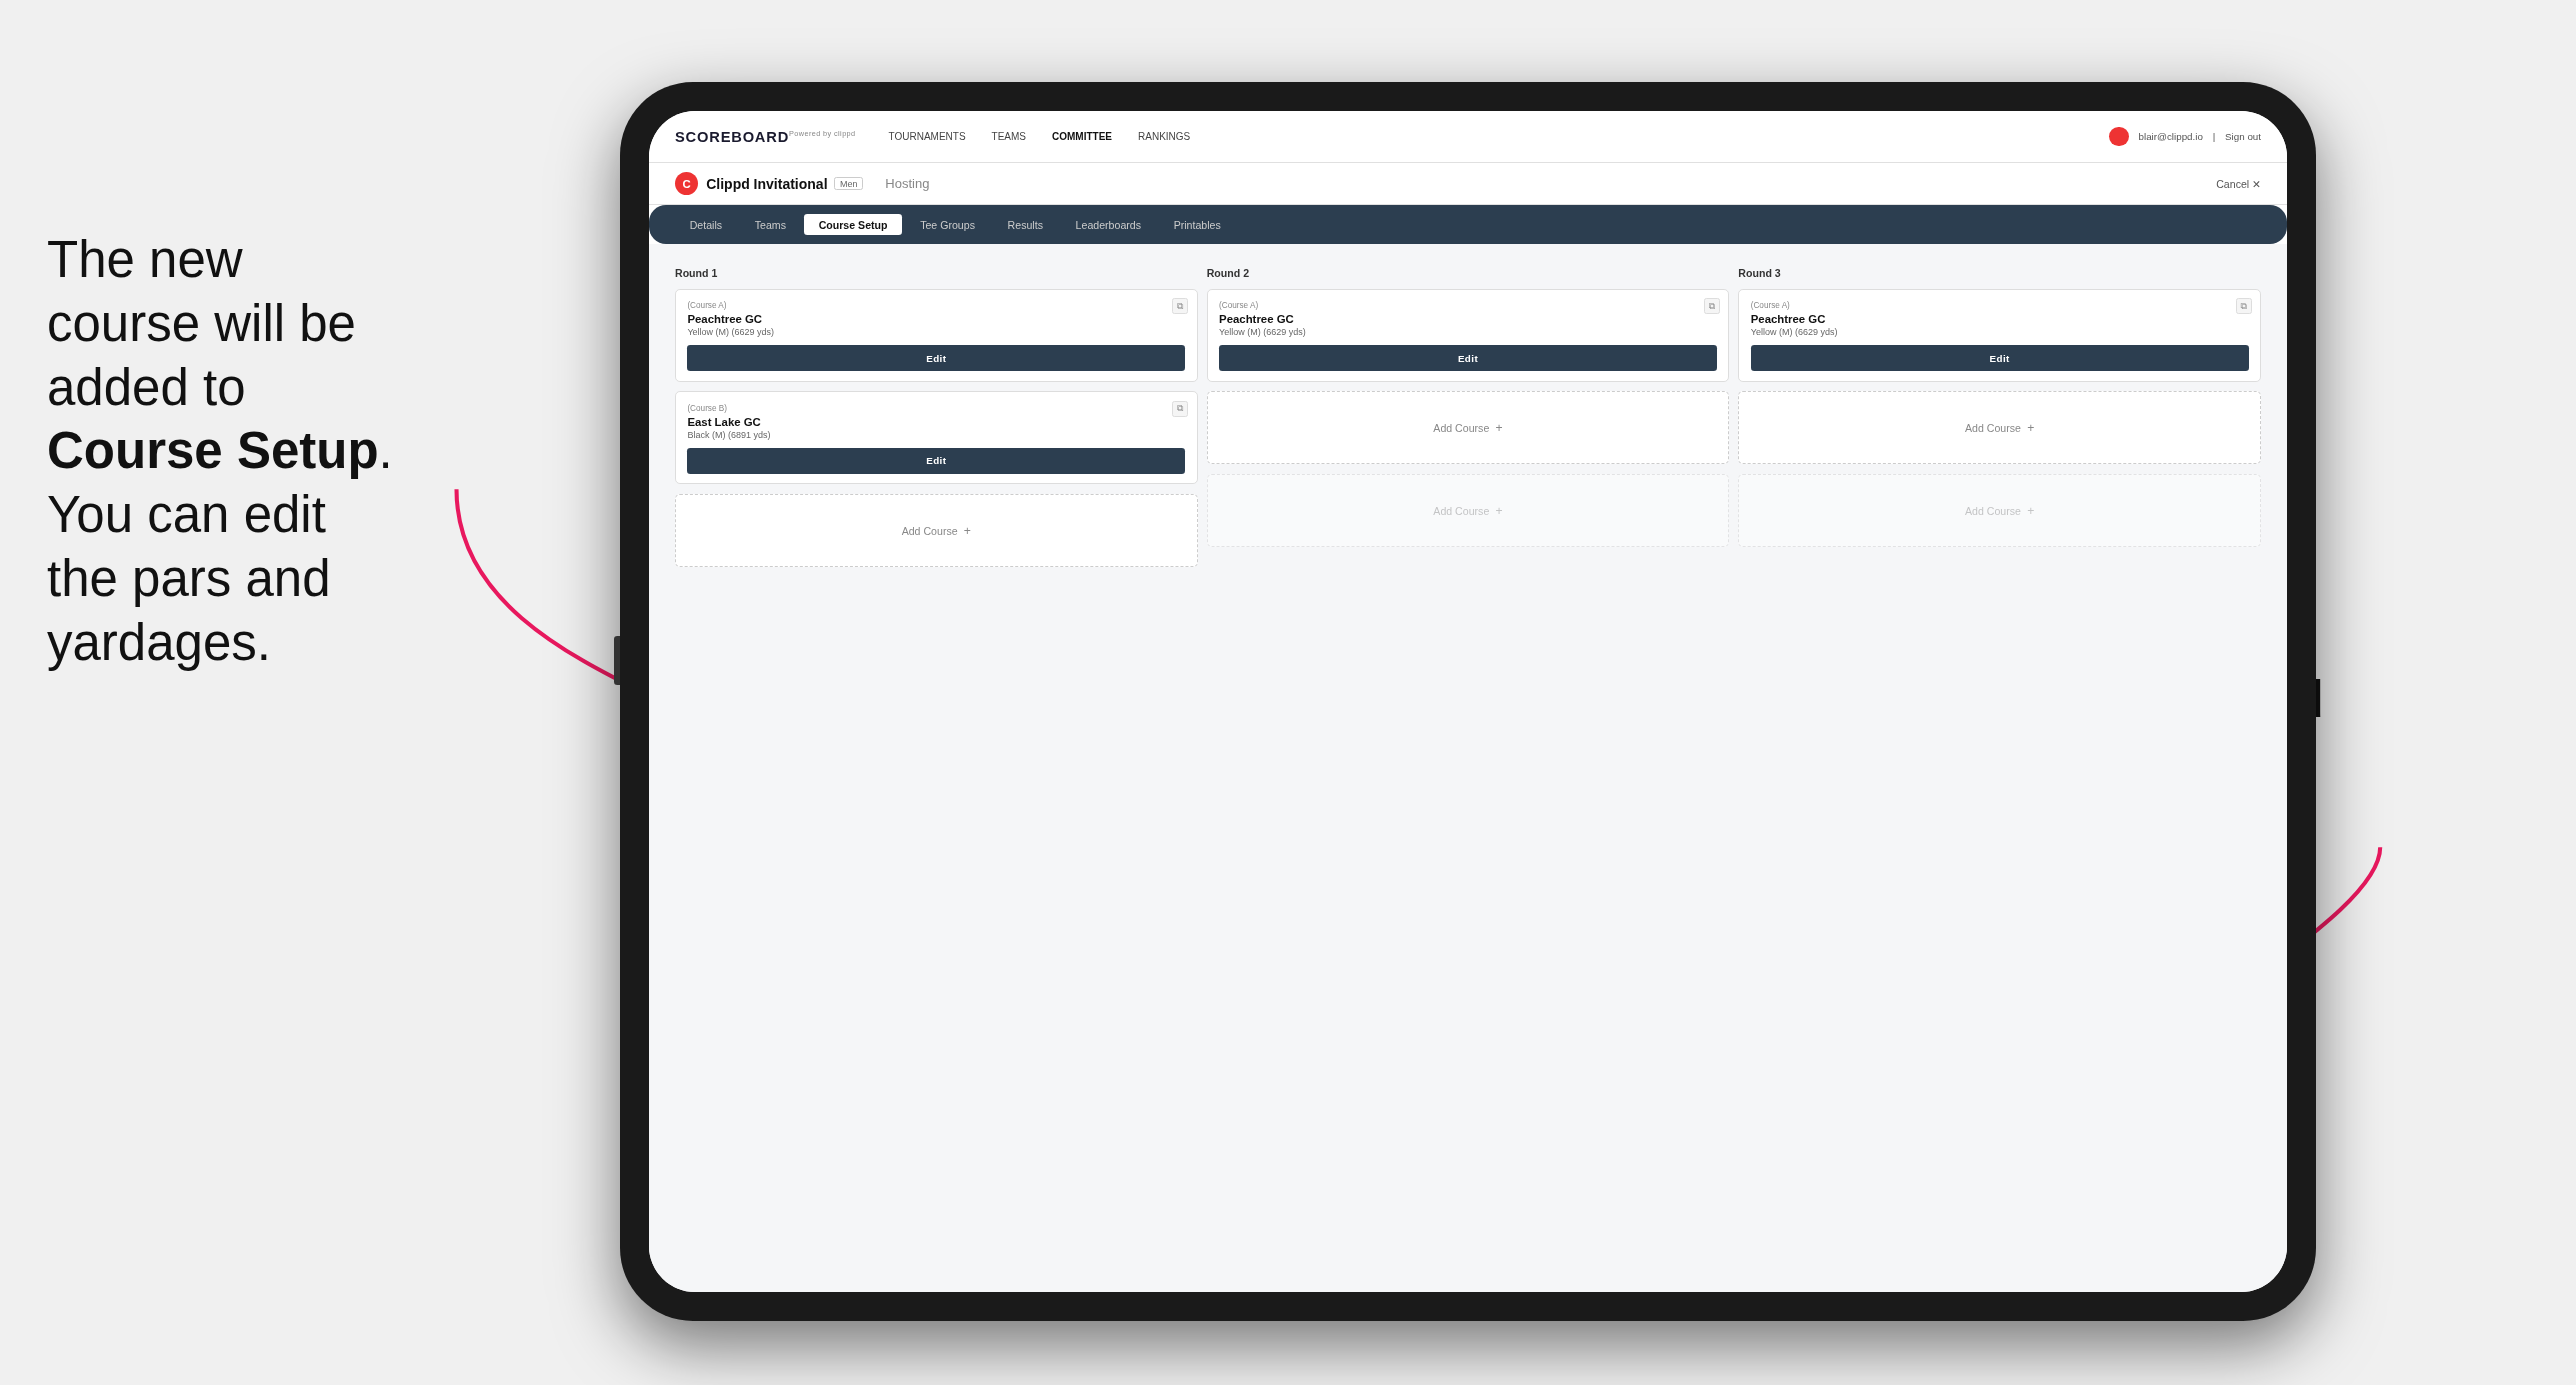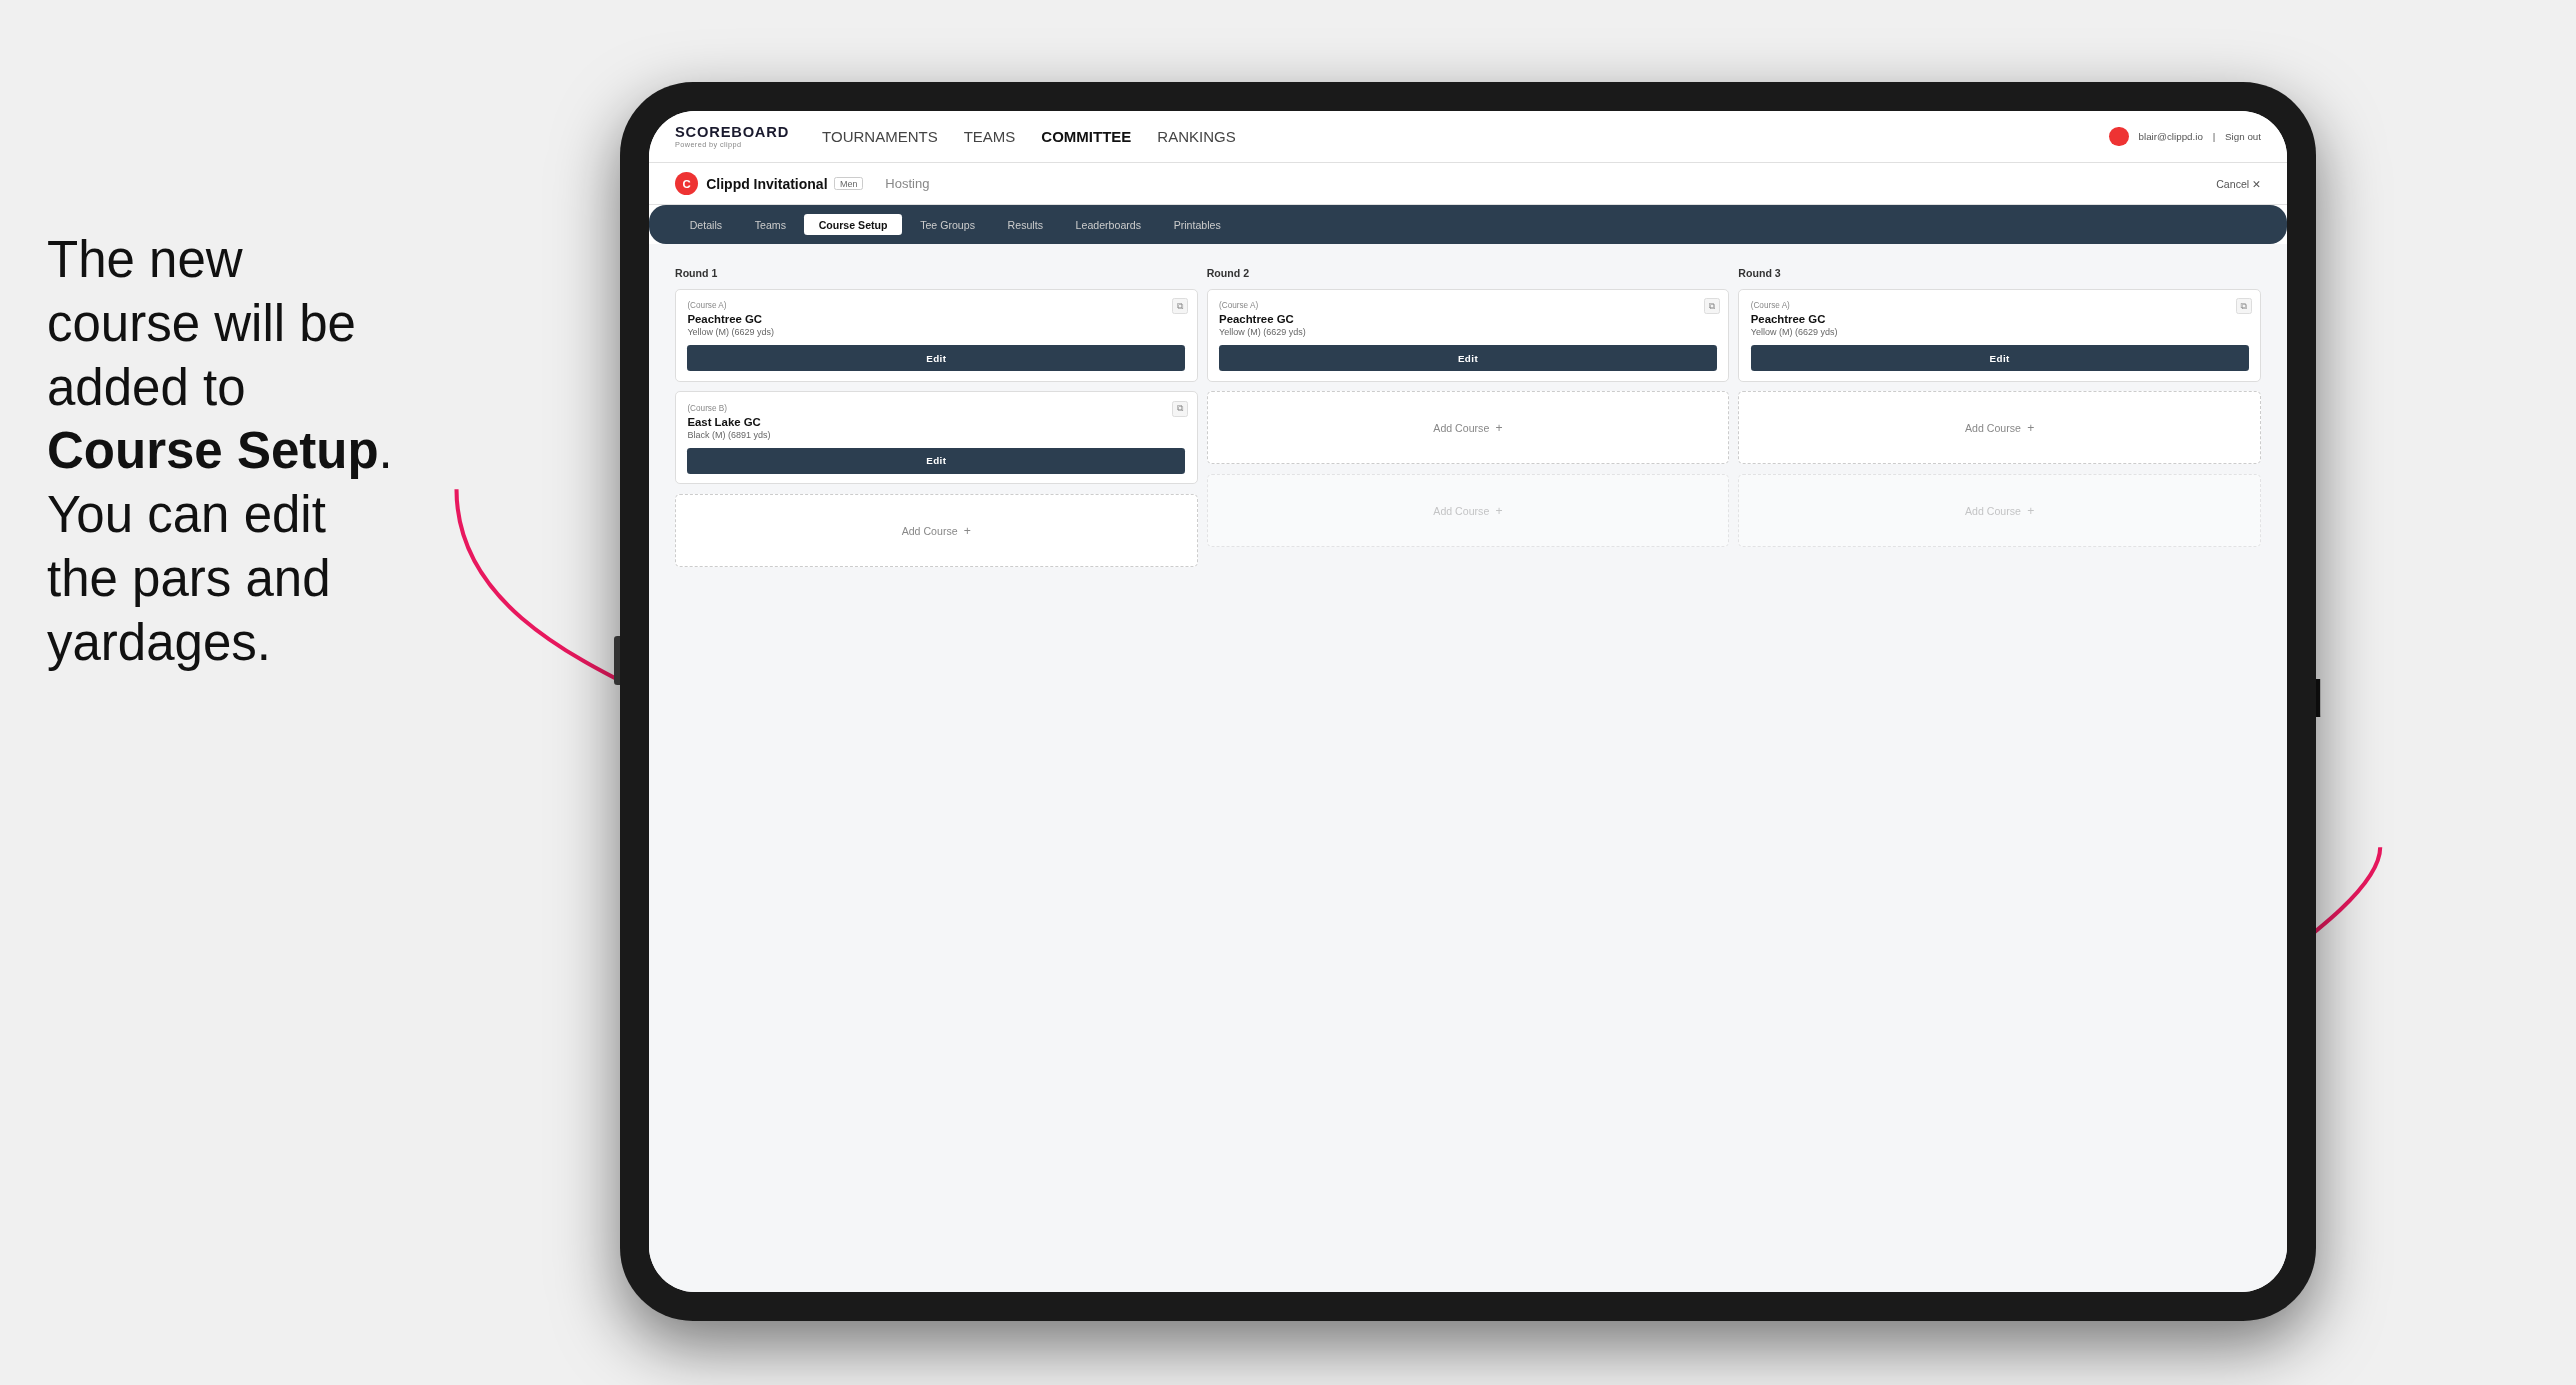--- a/index.html
+++ b/index.html
@@ -83,7 +83,7 @@
     }
     .scoreboard-logo {
       display: flex;
-      flex-direction: column;
+      flex-direction: row;
       margin-right: 33px;
     }
     .scoreboard-logo .brand {

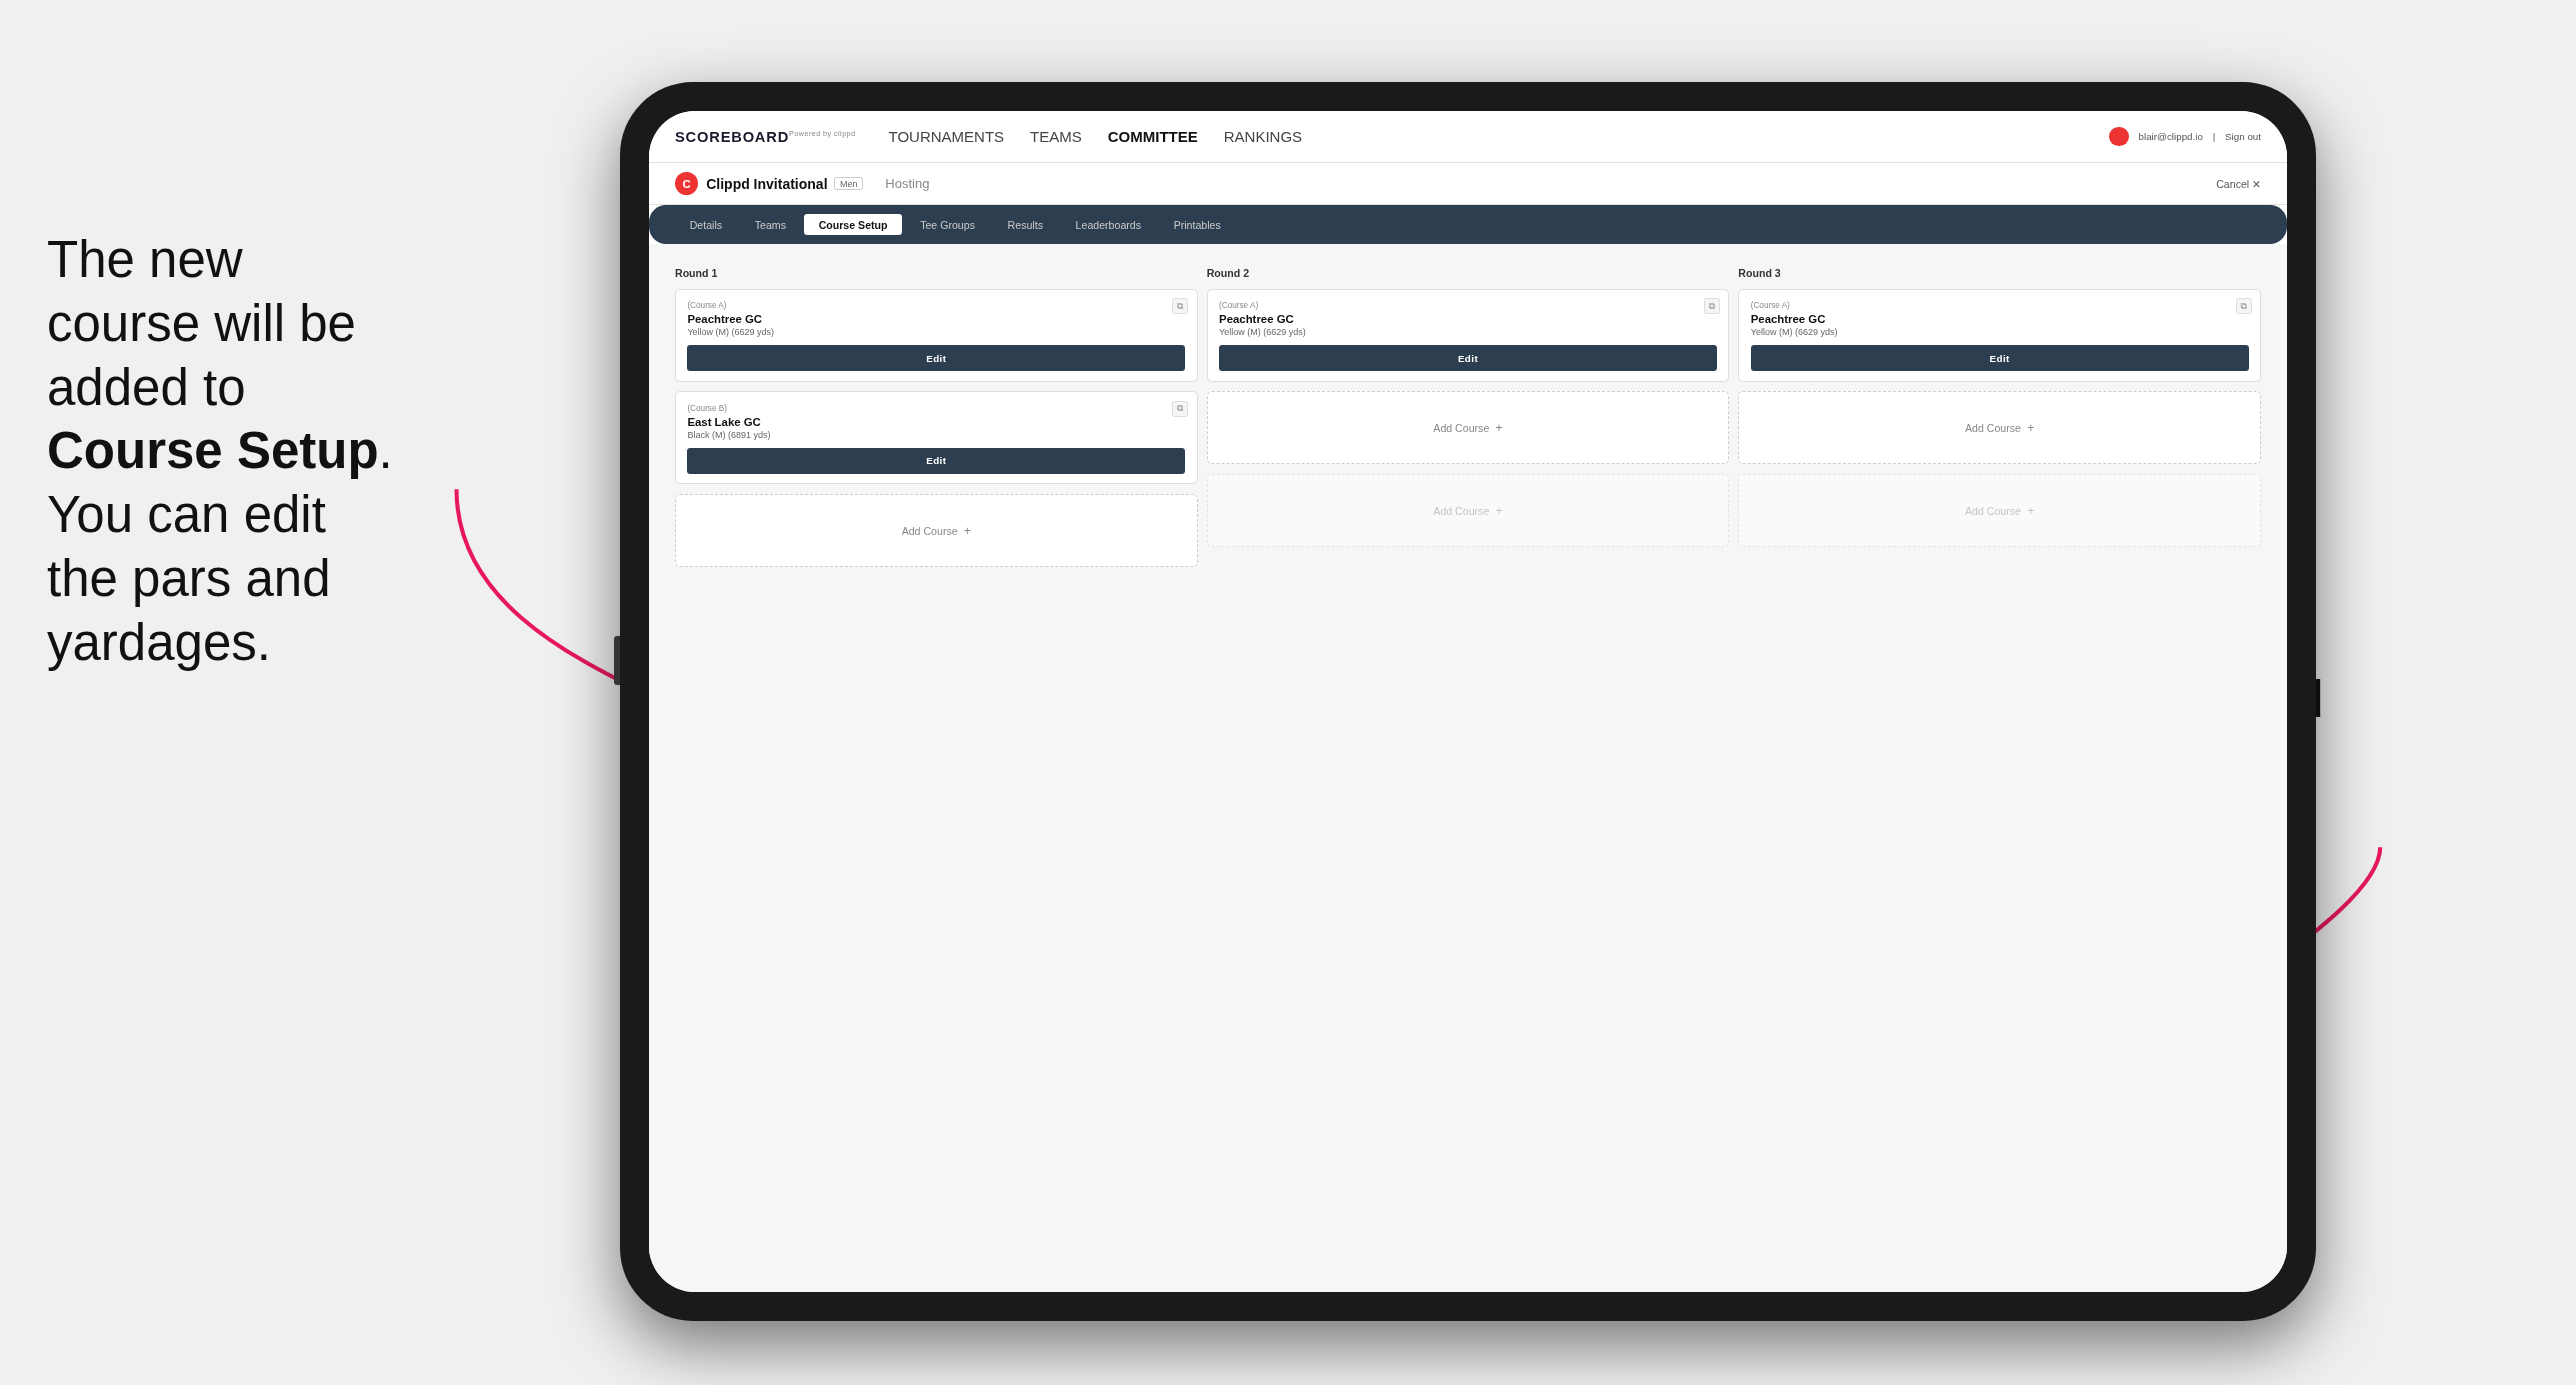--- a/index.html
+++ b/index.html
@@ -103,7 +103,7 @@
       flex: 1;
     }
     .nav-link {
-      font-size: 15px;
+      font-size: 10px;
       color: #444;
       text-decoration: none;
       font-weight: 500;

